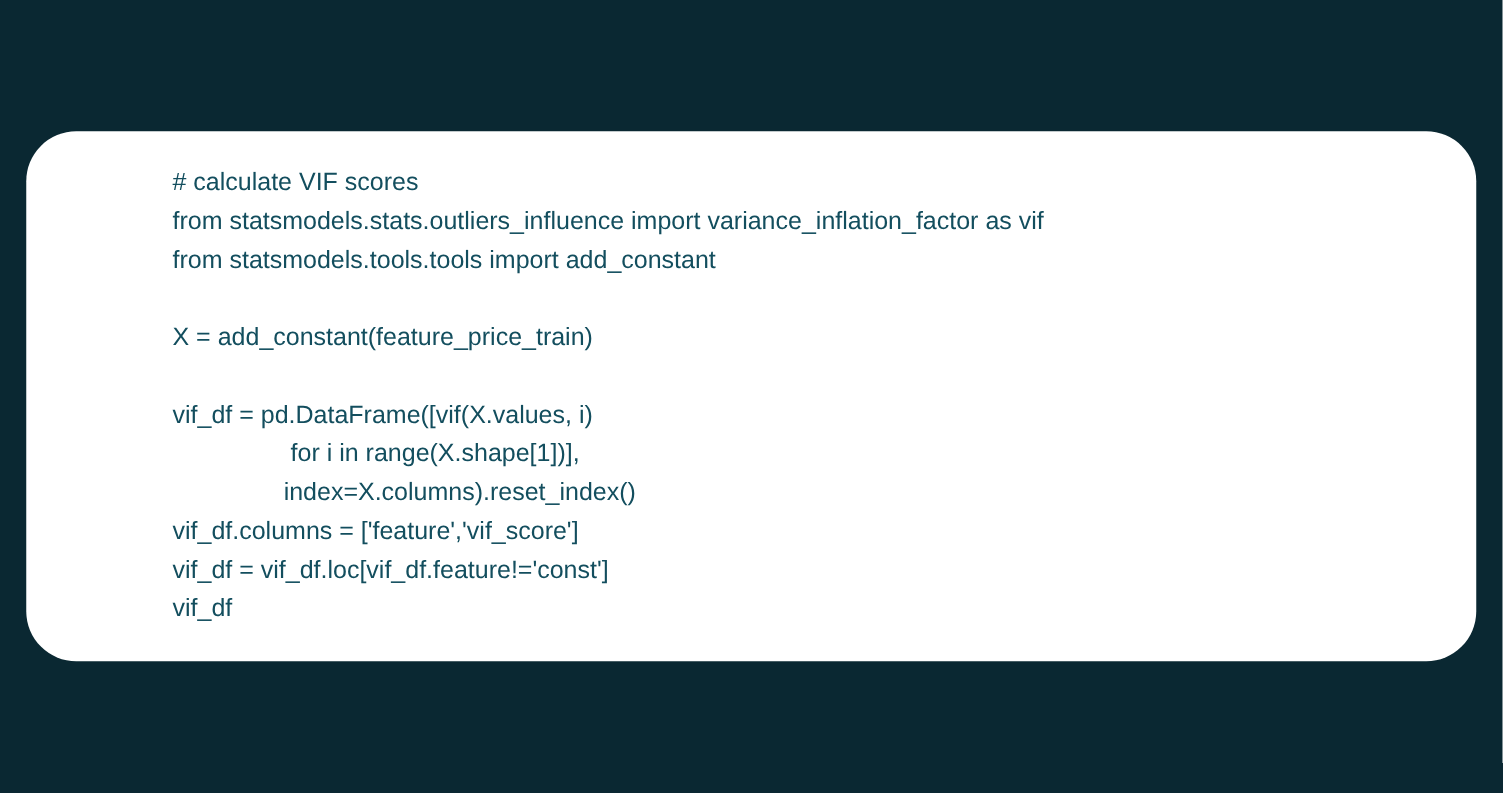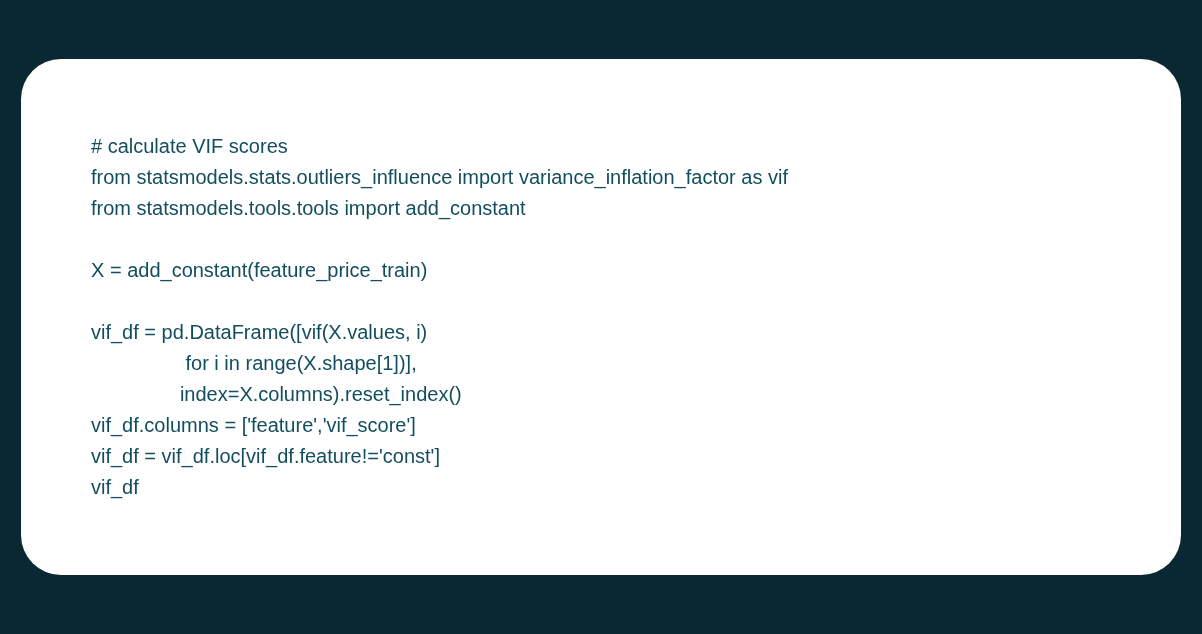--- a/index.html
+++ b/index.html
@@ -20,8 +20,8 @@
       background-color: #ffffff;
       border-radius: 40px;
       width: 1160px;
-      height: 516px;
-      padding: 100px 70px;
+      height: 424px;
+      padding: 100px 117px;
       display: flex;
       align-items: center;
     }

